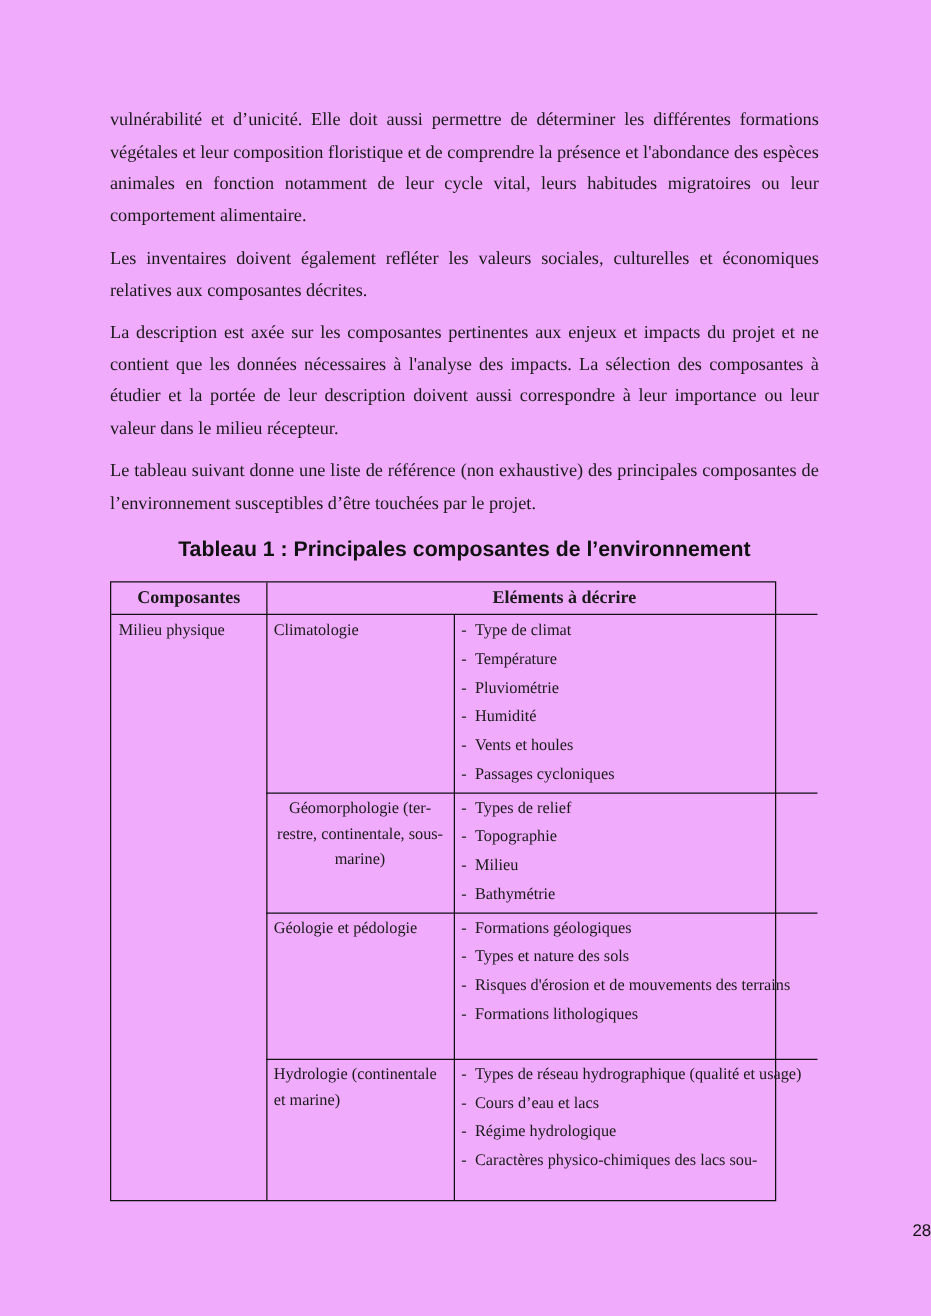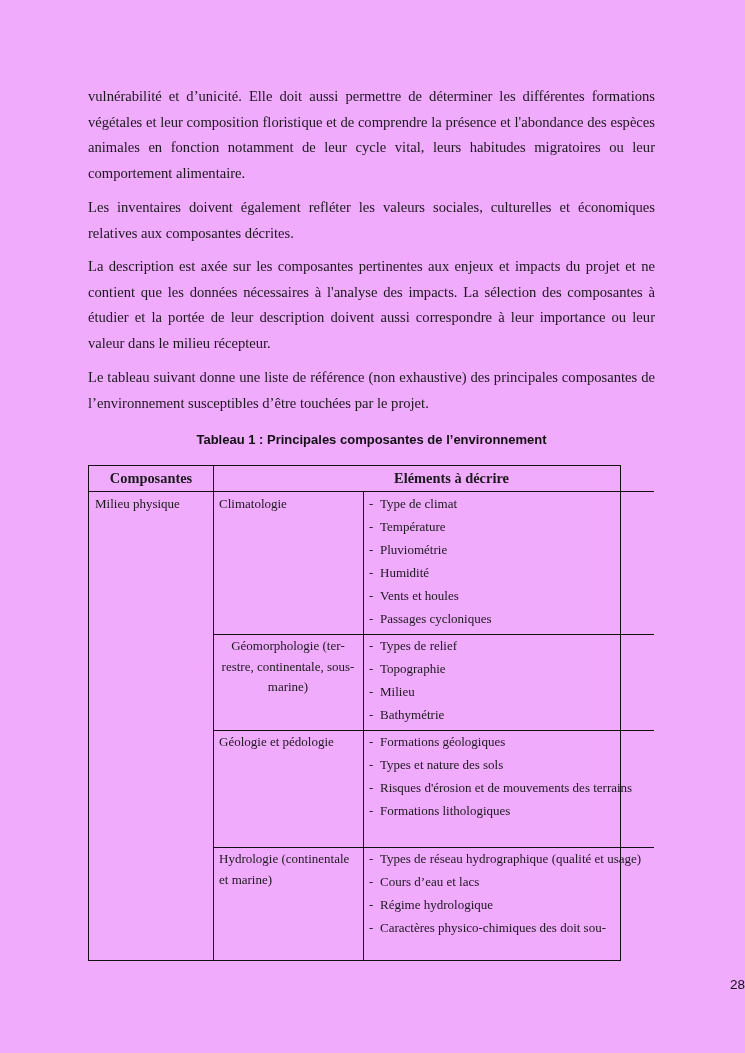--- a/index.html
+++ b/index.html
@@ -43,7 +43,7 @@
     text-align: center;
     font-family: "Liberation Sans", "DejaVu Sans", sans-serif;
     font-weight: bold;
-    font-size: 13px;
+    font-size: 17px;
     line-height: 16px;
     color: #111;
   }

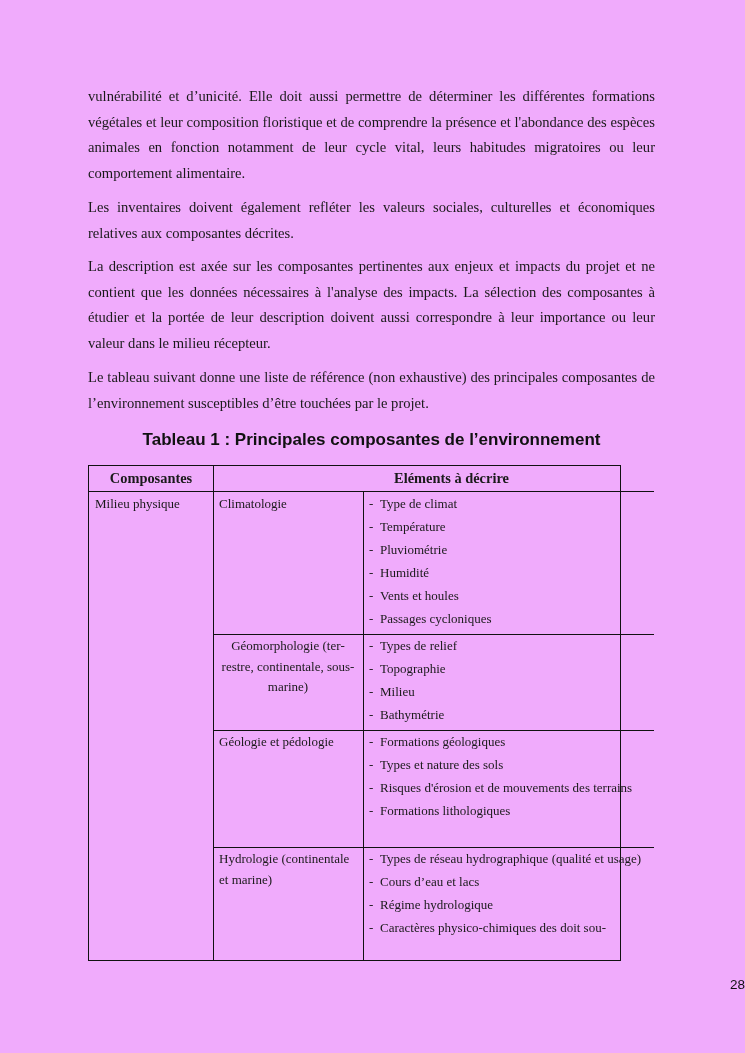--- a/index.html
+++ b/index.html
@@ -182,7 +182,7 @@
         <li><span class="dash">-</span><span>Types de réseau hydrographique (qualité et usage)</span></li>
         <li><span class="dash">-</span><span>Cours d’eau et lacs</span></li>
         <li><span class="dash">-</span><span>Régime hydrologique</span></li>
-        <li><span class="dash">-</span><span>Caractères physico-chimiques des doit sou-</span></li>
+        <li><span class="dash">-</span><span>Caractères physico-chimiques des lacs sou-</span></li>
       </ul>
     </div>
   </div>

